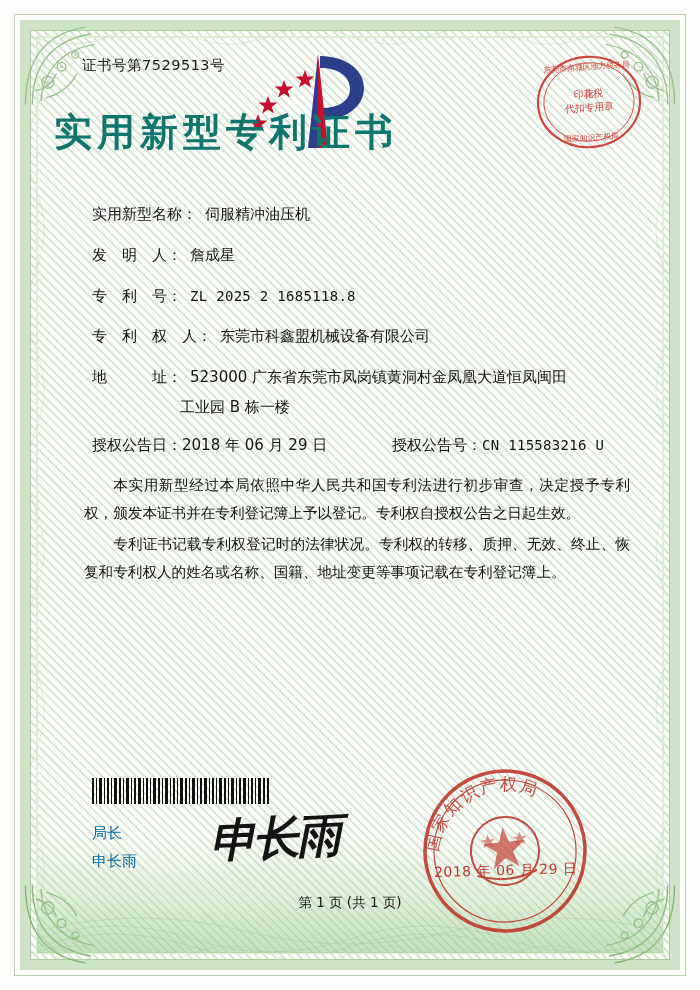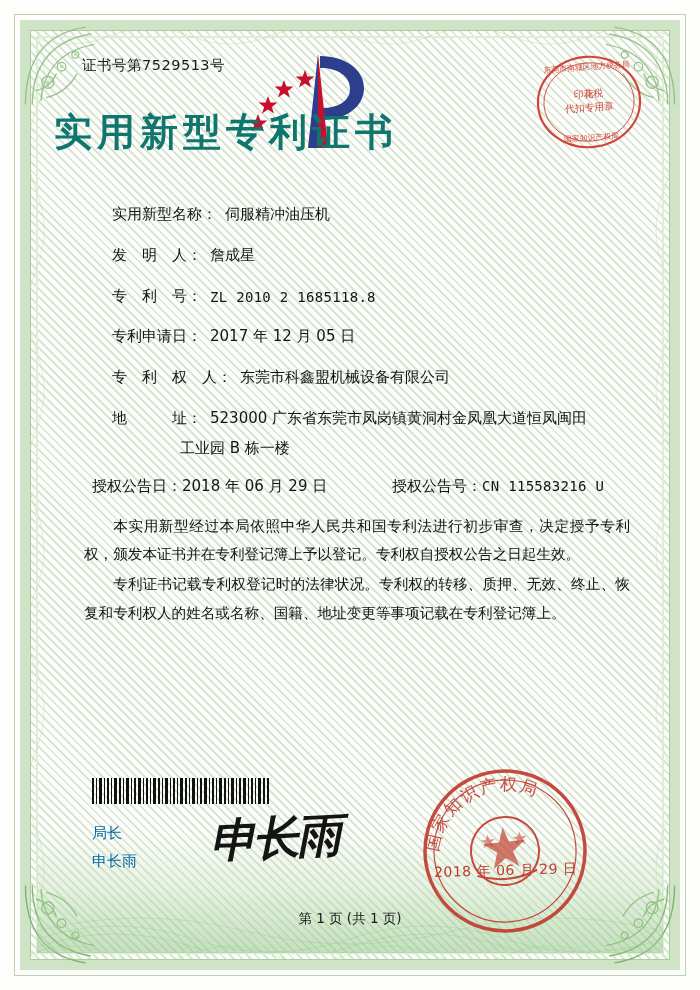--- a/index.html
+++ b/index.html
@@ -132,10 +132,9 @@
   }
   .frow {
     display: flex;
-    align-items: flex-end;
+    align-items: center;
     margin-bottom: 19px;
     line-height: 1.45;
-    margin-left: 20px;
   }
   .flabel {
     white-space: pre;

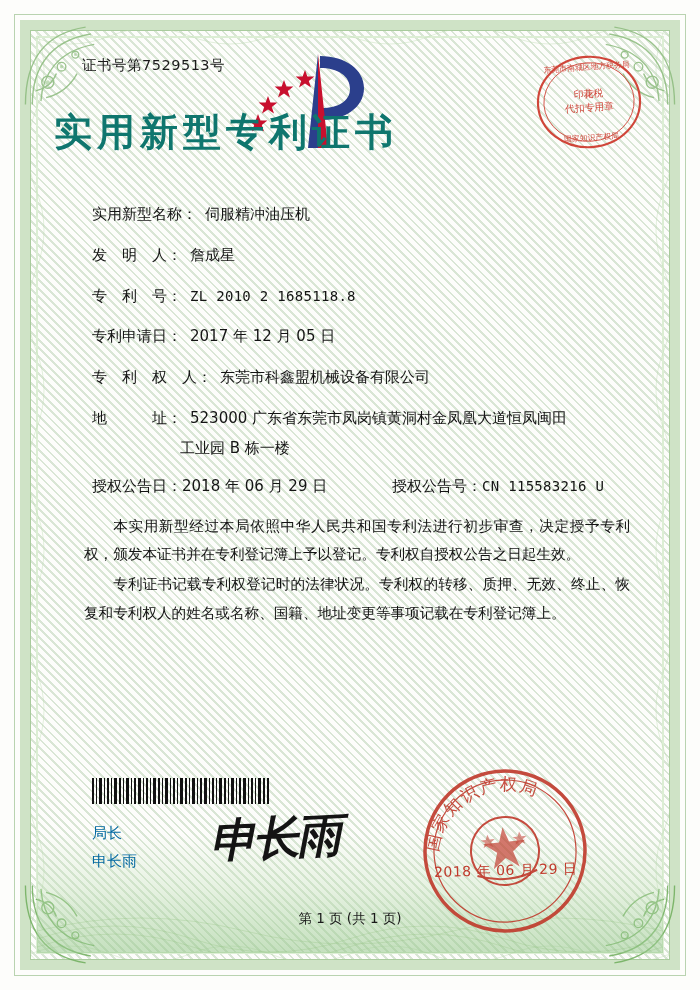--- a/index.html
+++ b/index.html
@@ -366,7 +366,7 @@
 
       <div class="frow">
         <span class="flabel">专　利　号：</span>
-        <span class="fvalue mono">ZL 2010 2 1685118.8</span>
+        <span class="fvalue mono">ZL 2025 2 1685118.8</span>
       </div>
 
       <div class="frow">

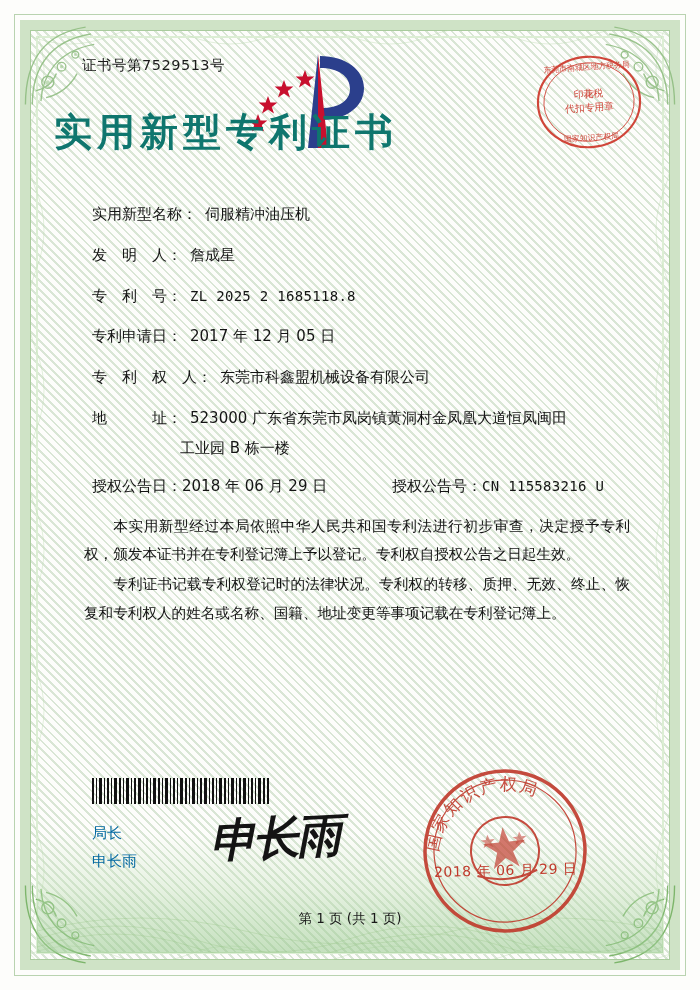--- a/index.html
+++ b/index.html
@@ -369,10 +369,6 @@
         <span class="fvalue mono">ZL 2025 2 1685118.8</span>
       </div>
 
-      <div class="frow">
-        <span class="flabel">专利申请日：</span>
-        <span class="fvalue">2017 年 12 月 05 日</span>
-      </div>
 
       <div class="frow">
         <span class="flabel">专　利　权　人：</span>

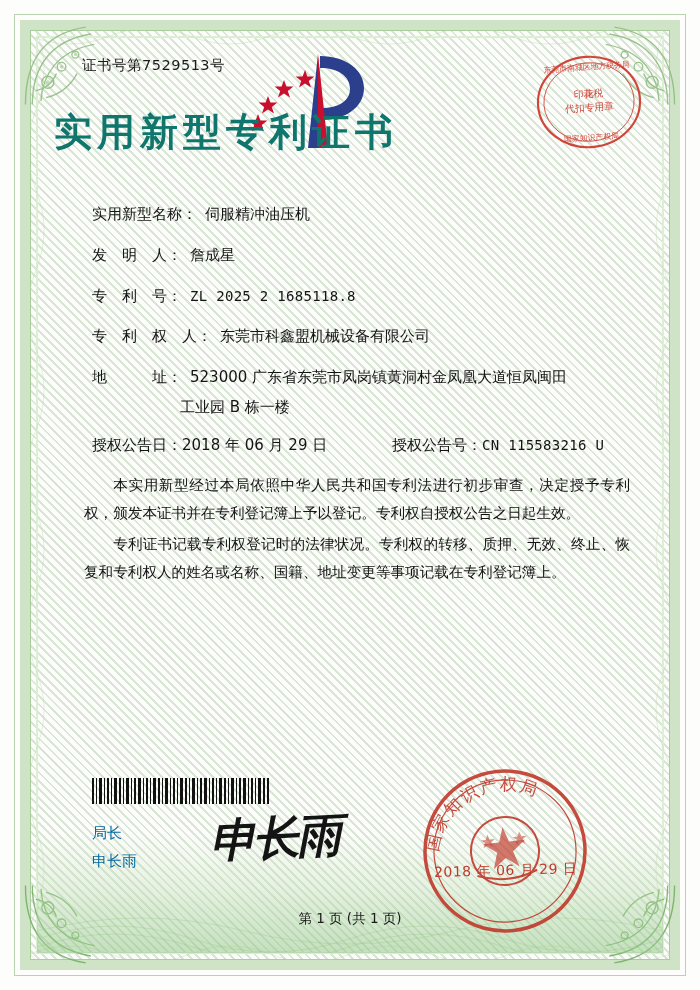--- a/index.html
+++ b/index.html
@@ -231,7 +231,7 @@
     position: absolute;
     left: 0;
     right: 0;
-    bottom: 62px;
+    bottom: 78px;
     text-align: center;
     font-size: 13.5px;
     color: #1a1a1a;

